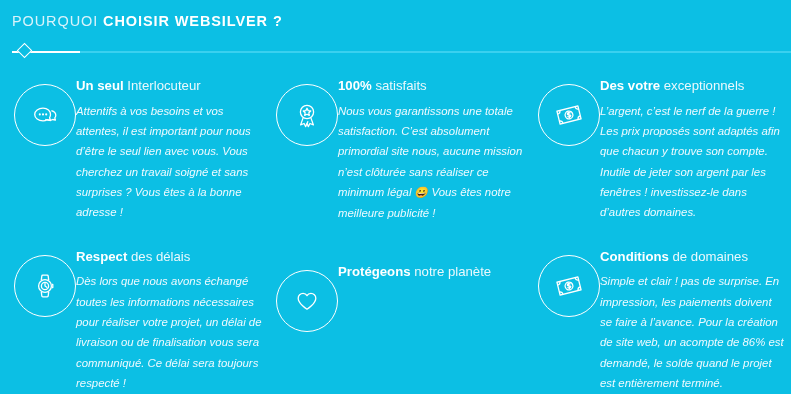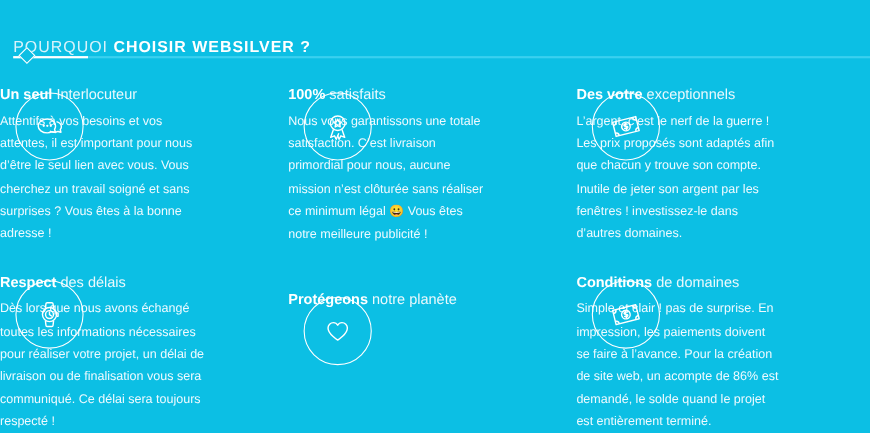--- a/index.html
+++ b/index.html
@@ -32,7 +32,6 @@
     letter-spacing: 0.9px;
     color: #ffffff;
     white-space: nowrap;
-    margin-top: 22px;
   }
   .section-header .light {
     font-weight: 400;

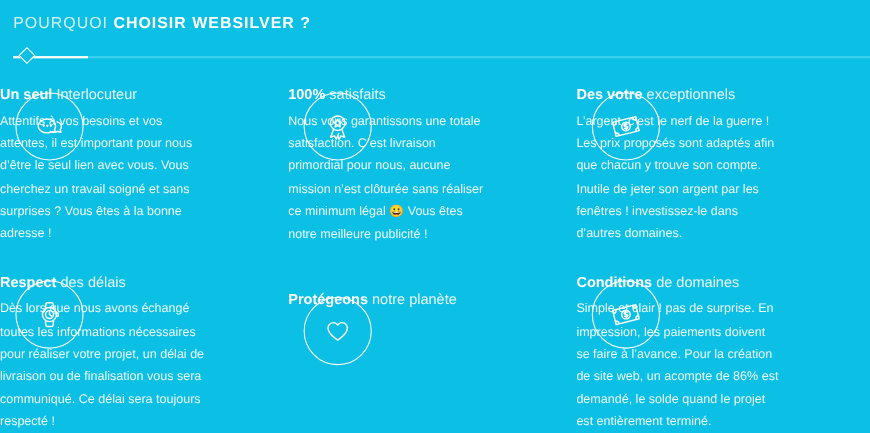--- a/index.html
+++ b/index.html
@@ -95,6 +95,7 @@
 
   .feature {
     position: relative;
+    padding-left: 76px;
     min-height: 62px;
     box-sizing: border-box;
   }

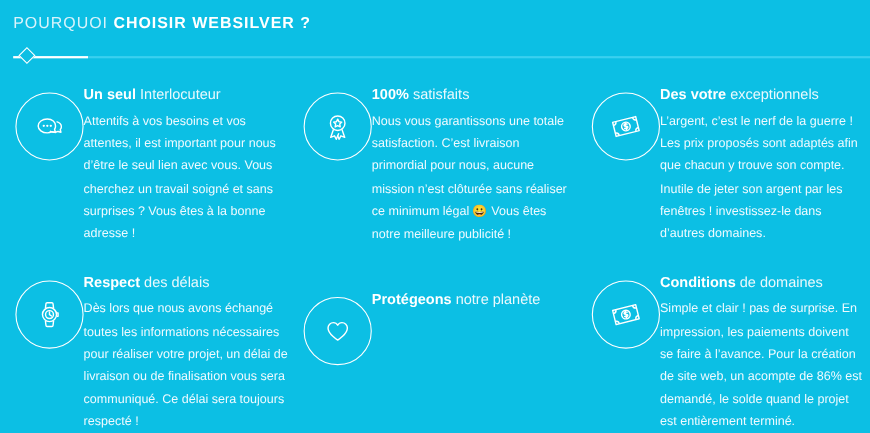--- a/index.html
+++ b/index.html
@@ -140,6 +140,7 @@
     line-height: 1.78;
     color: #eefaff;
     max-width: 186px;
+    font-style: italic;
   }
 
   

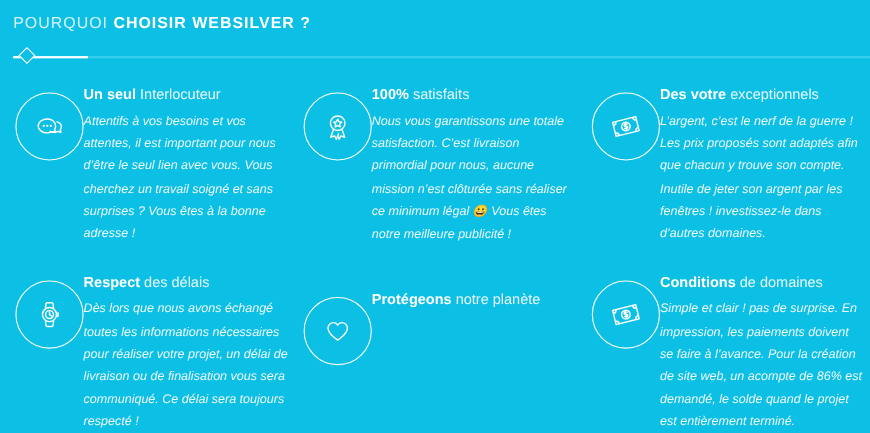--- a/index.html
+++ b/index.html
@@ -225,7 +225,7 @@
           <span class="light">satisfaits</span>
         </p>
         <p class="feature-body"><span>Nous vous garantissons une totale satisfaction.
-C’est livraison primordial pour nous, aucune mission n’est clôturée sans réaliser ce minimum légal </span><span class="emoji">😀</span><span>
+C’est absolument primordial site nous, aucune mission n’est clôturée sans réaliser ce minimum légal </span><span class="emoji">😀</span><span>
 Vous êtes notre meilleure publicité !</span></p>
       </div>
 

